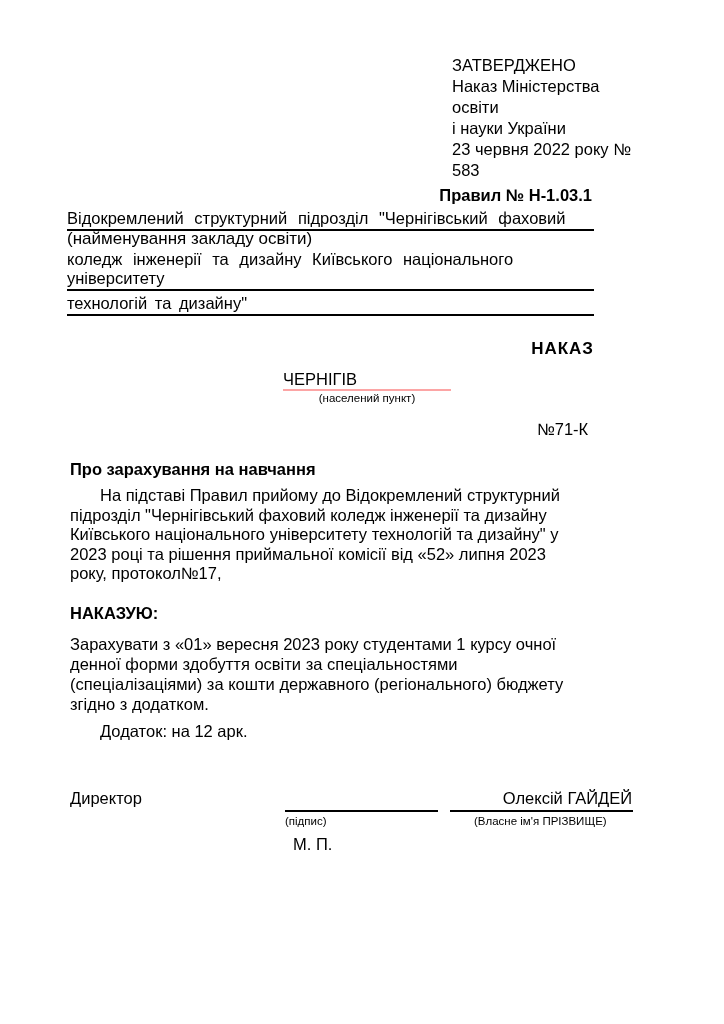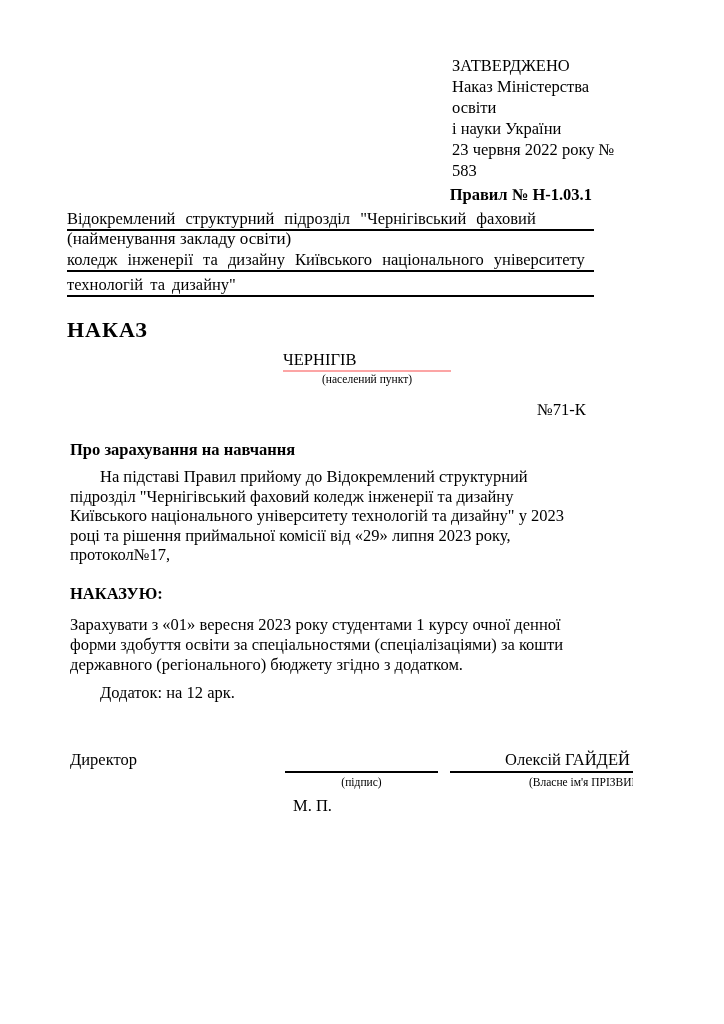--- a/index.html
+++ b/index.html
@@ -13,7 +13,7 @@
     height: 1024px;
     background: #ffffff;
     color: #000000;
-    font-family: Liberation Serif, serif;
+    font-family: Liberation Sans, sans-serif;
     font-size: 16.5px;
     overflow: hidden;
   }

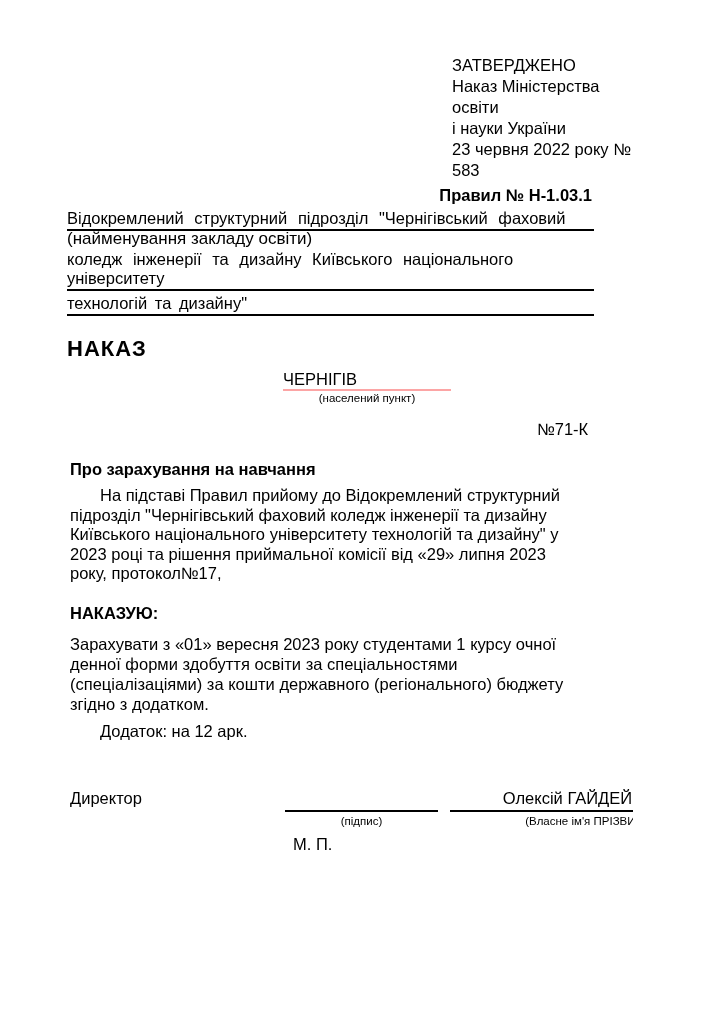--- a/index.html
+++ b/index.html
@@ -51,9 +51,9 @@
 
   .order-title {
     margin: 22px 39px 0 67px;
-    text-align: left;
-    font-weight: bold;
-    font-size: 22px;
+    text-align: right;
+    font-weight: bold;
+    font-size: 17px;
     line-height: 22px;
     letter-spacing: 1px;
   }

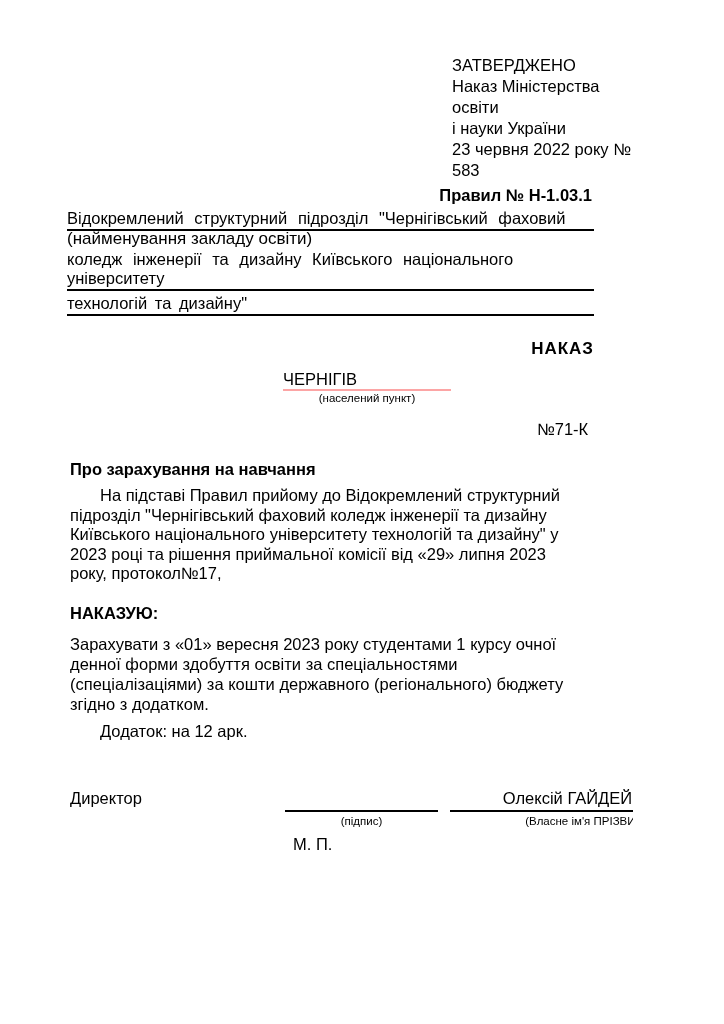--- a/index.html
+++ b/index.html
@@ -185,7 +185,7 @@
 
   <div class="subject">Про зарахування на навчання</div>
 
-  <p class="basis">На підставі Правил прийому до Відокремлений структурний підрозділ "Чернігівський фаховий коледж інженерії та дизайну Київського національного університету технологій та дизайну" у 2023 році та рішення приймальної комісії від «29» липня 2023 року, протокол№17,</p>
+  <p class="basis">На підставі Правил прийому до Відокремлений структурний підрозділ "Чернігівський фаховий коледж інженерії та дизайну Київського національного університету технологій та дизайну" у 2023 році та рішення приймальної комісії від «52» липня 2023 року, протокол№17,</p>
 
   <div class="nakazuyu">НАКАЗУЮ:</div>
 

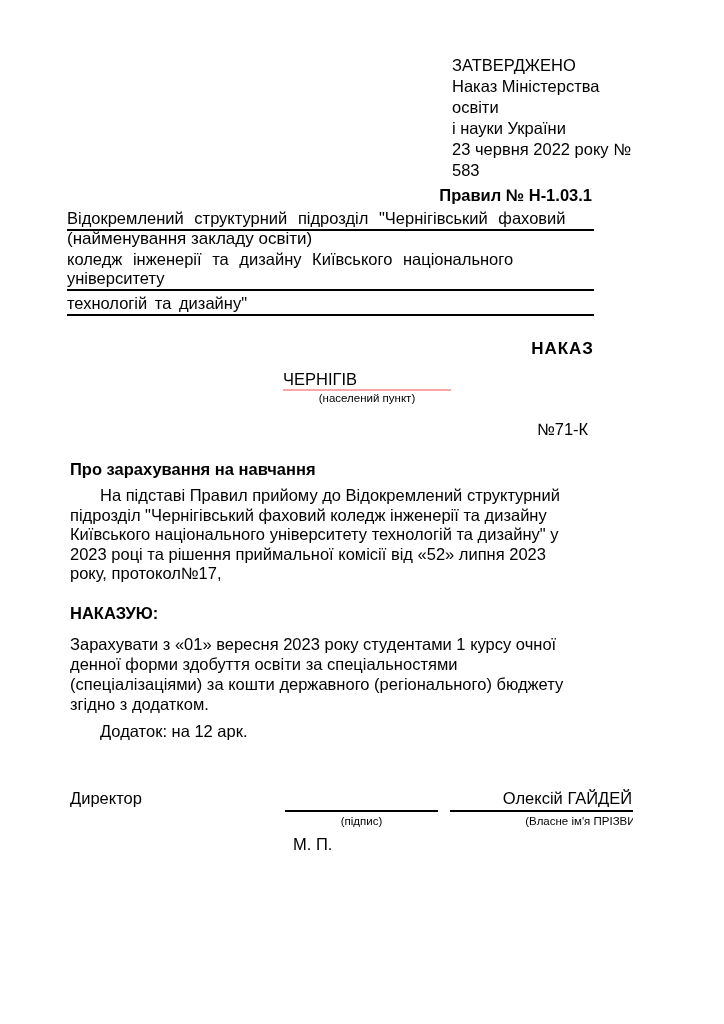--- a/index.html
+++ b/index.html
@@ -141,7 +141,6 @@
     top: 26px;
     font-size: 11.5px;
     line-height: 13px;
-    text-align: center;
   }
   .sig-caption.left  { left: 285px; width: 153px; }
   .sig-caption.right { left: 474px; width: 235px; }

